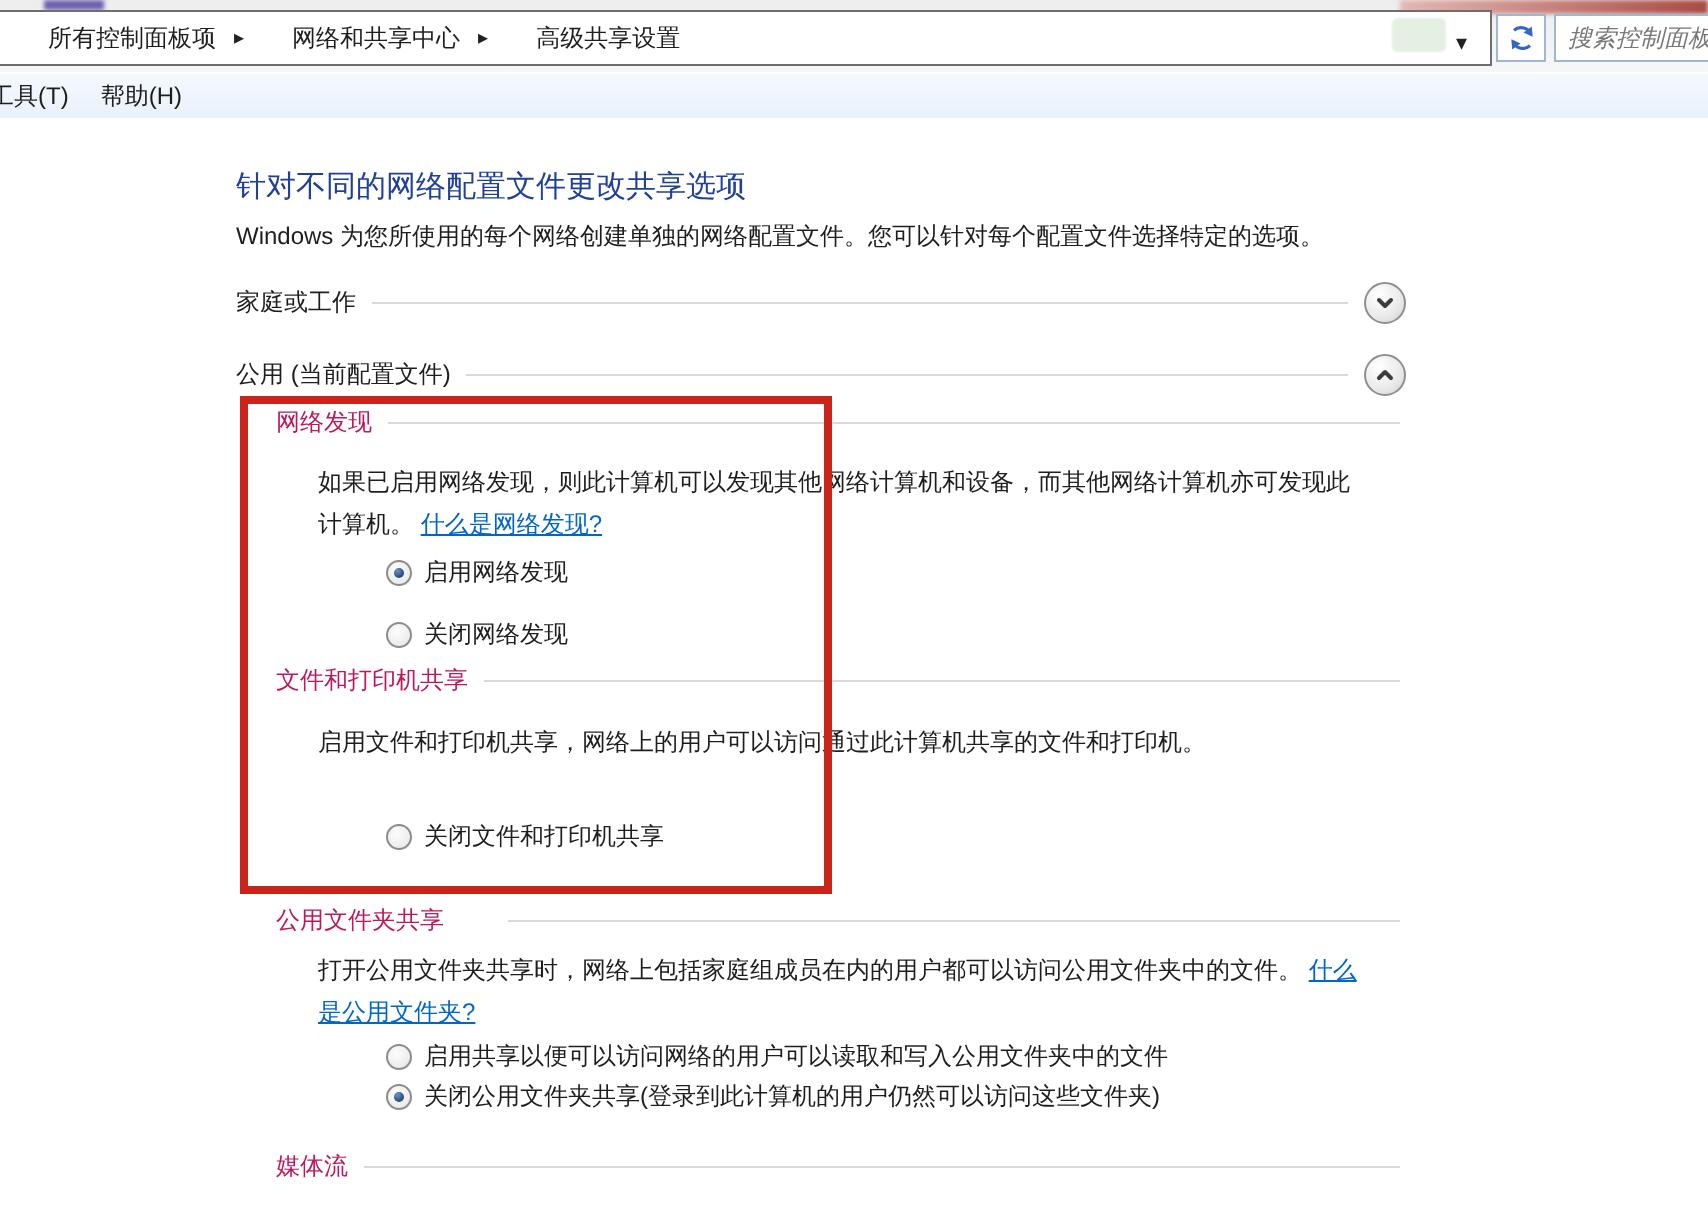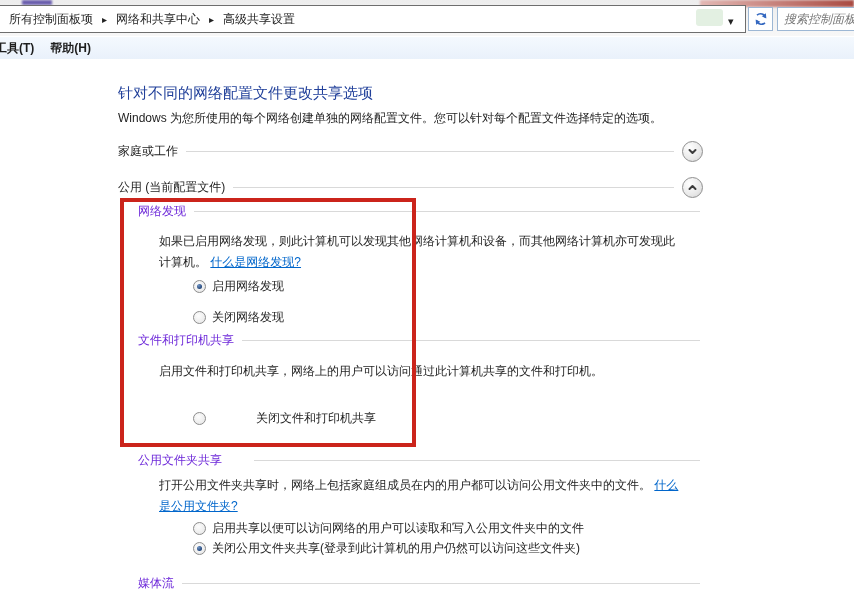--- a/index.html
+++ b/index.html
@@ -16,7 +16,7 @@
   
   .addressbar{position:absolute;left:-3px;top:5px;width:749px;height:28px;background:#fff;
     border:1px solid #6e6e6e;box-sizing:border-box;display:flex;align-items:center;padding-left:8px;}
-  .crumb{white-space:nowrap;cursor:default;padding:2px 3px;}
+  .crumb{white-space:nowrap;cursor:default;padding:2px 3px;margin-left:15px;}
   .crumb-sep{font-size:10px;padding:0 6px;color:#222;}
   .address-tint{position:absolute;left:696px;top:9px;width:27px;height:17px;border-radius:3px;
     background:#e3f0e2;filter:blur(.5px);}

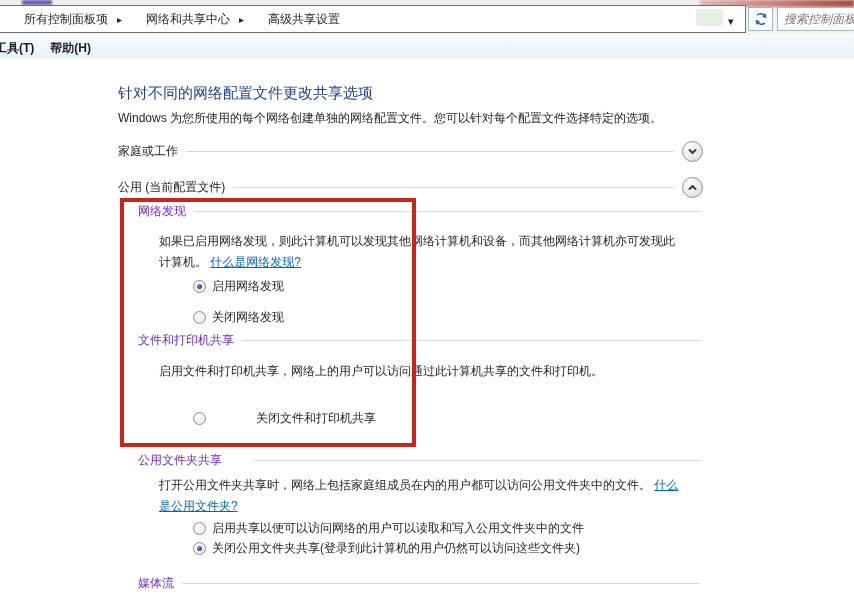--- a/index.html
+++ b/index.html
@@ -30,7 +30,7 @@
   .search-box .ph{font-style:italic;color:#777;white-space:nowrap;padding-left:6px;}
   
   .menubar{position:absolute;left:0;top:37px;width:854px;height:22px;
-    background:linear-gradient(#f4f9fe,#e9f1fb);display:flex;align-items:center;font-weight:bold;}
+    background:linear-gradient(#f4f9fe,#e9f1fb);display:flex;align-items:center;}
   .menu-item{padding:2px 8px;white-space:nowrap;cursor:default;}
   .menu-item.first{margin-left:-13px;}
   

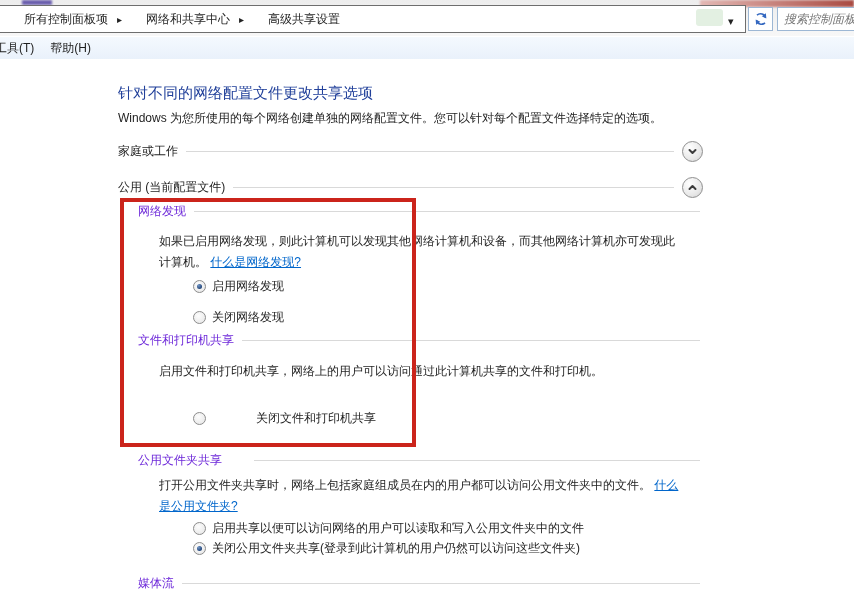--- a/index.html
+++ b/index.html
@@ -43,7 +43,7 @@
     background:radial-gradient(circle at 35% 30%,#ffffff,#e9e9e9 60%,#d2d2d2);
     display:flex;align-items:center;justify-content:center;cursor:default;flex:0 0 auto;}
   .sec-header{position:absolute;left:138px;width:562px;height:16px;display:flex;align-items:center;}
-  .sec-header .lbl{white-space:nowrap;color:#6d28d9;}
+  .sec-header .lbl{white-space:nowrap;color:#be185d;}
   .para-line{position:absolute;left:159px;white-space:nowrap;}
   a.link{color:#0166cb;text-decoration:underline;cursor:pointer;}
   .radio-row{position:absolute;left:193px;display:flex;align-items:center;cursor:default;}

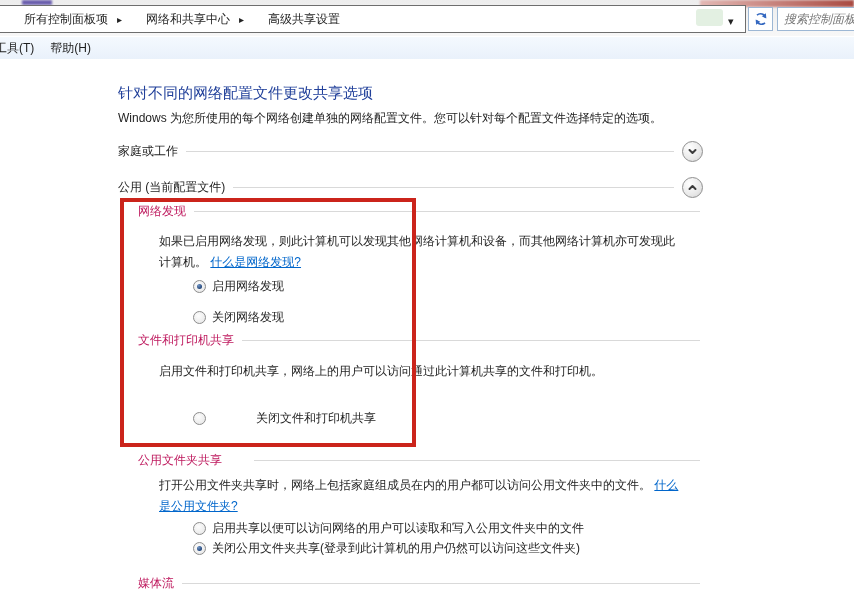--- a/index.html
+++ b/index.html
@@ -142,7 +142,7 @@
     <div class="hline" style="margin-right:0;"></div>
   </div>
   <div class="para-line" style="top:363px;">启用文件和打印机共享，网络上的用户可以访问通过此计算机共享的文件和打印机。</div>
-  <div class="radio-row" style="top:410px;gap:44px;">
+  <div class="radio-row" style="top:410px;">
     <span class="radio"></span>
     <span>关闭文件和打印机共享</span>
   </div>

